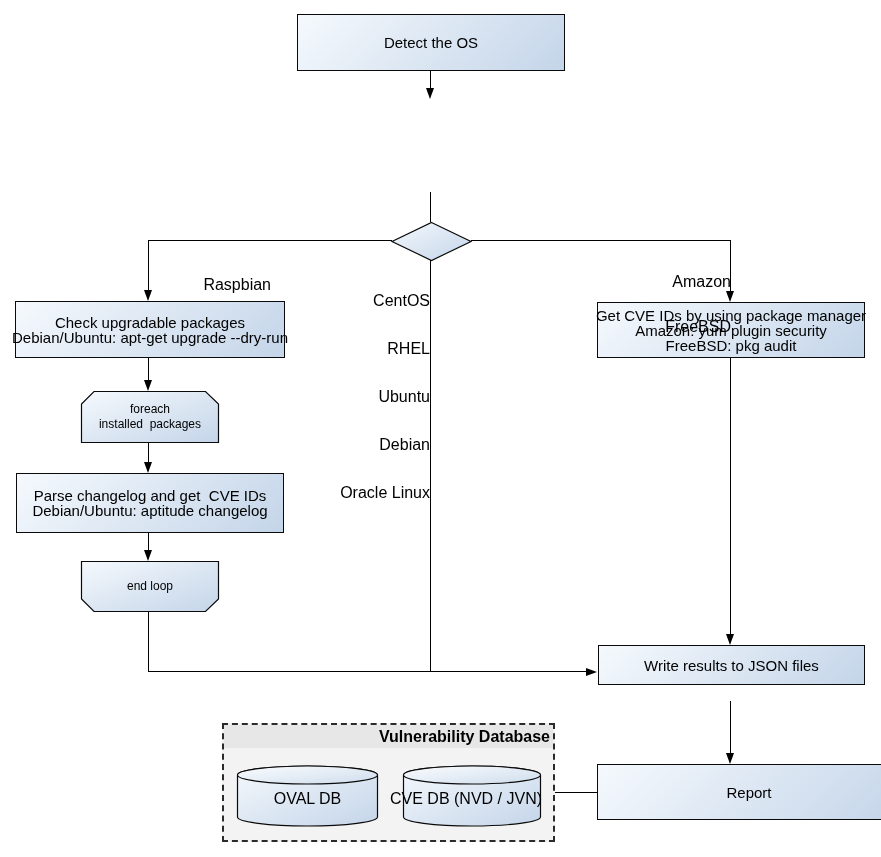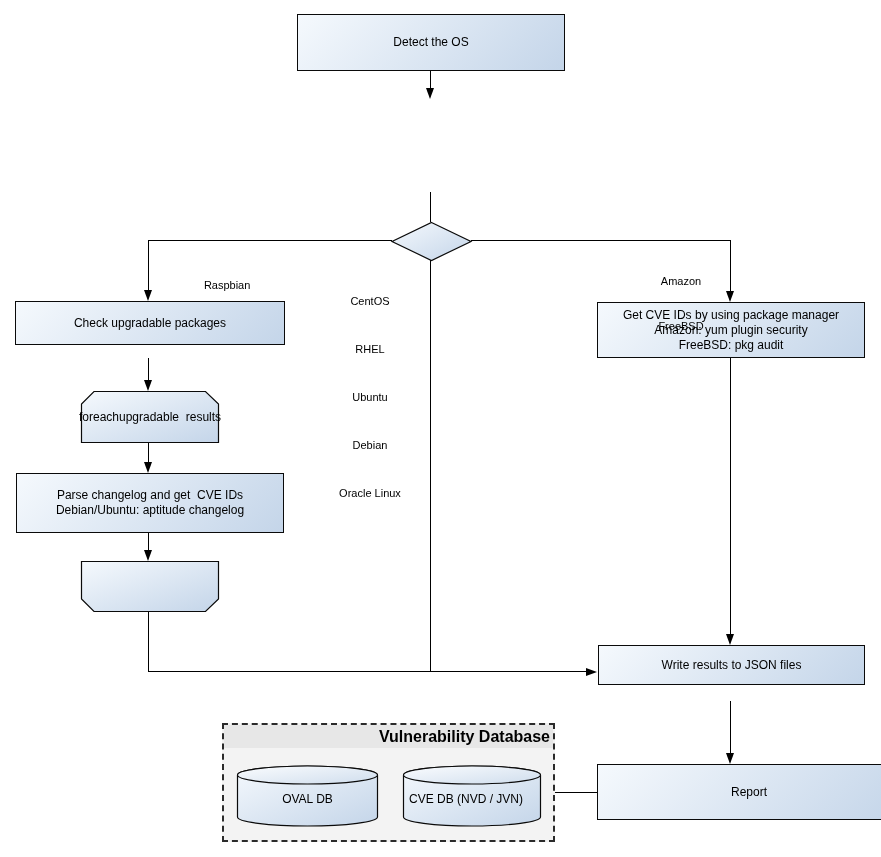--- a/index.html
+++ b/index.html
@@ -23,7 +23,7 @@
     border:1px solid var(--node-border);
     background:linear-gradient(135deg,var(--fill-start) 0%,var(--fill-end) 100%);
     display:flex;flex-direction:column;align-items:center;justify-content:center;
-    font-size:12px;line-height:15px;text-align:center;
+    font-size:15px;line-height:15px;text-align:center;
   }
   .tline{white-space:pre;display:block;}
   

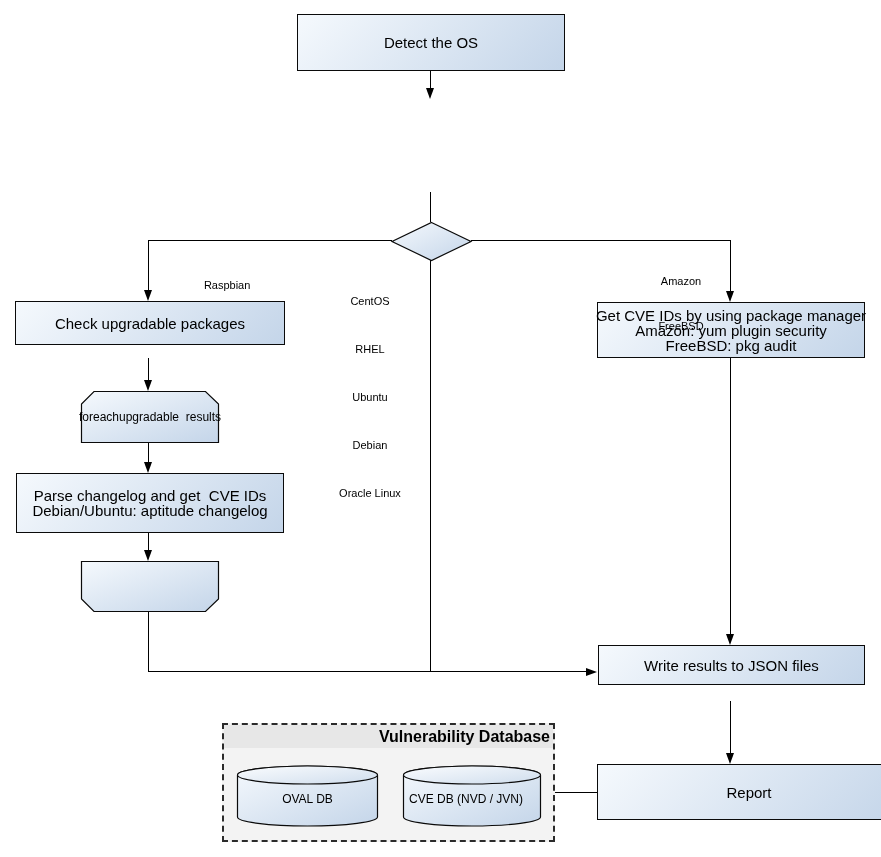--- a/index.html
+++ b/index.html
@@ -38,7 +38,7 @@
   .shape{position:absolute;overflow:visible;}
   
   .elabel{
-    position:absolute;font-size:11px;line-height:16px;text-align:center;white-space:pre;
+    position:absolute;font-size:16px;line-height:16px;text-align:right;white-space:pre;
   }
   
   .stext{

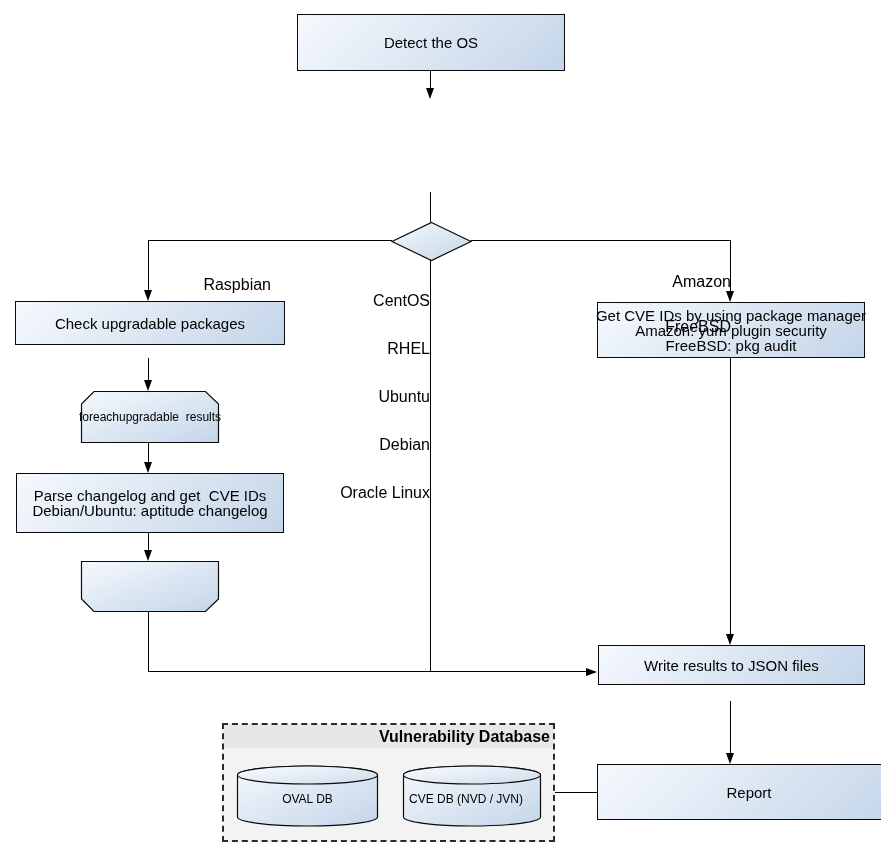--- a/index.html
+++ b/index.html
@@ -126,7 +126,7 @@
     <polygon points="40.5,0.5 80,19.5 40.5,38.5 1,19.5" fill="url(#gradBox)" stroke="var(--node-border)" stroke-width="1.2"></polygon>
   </svg>
 
-  <div class="node" style="left:15px;top:301px;width:270px;height:44px">
+  <div class="node" style="left:15px;top:301px;width:270px;height:57px">
     <span class="tline">Check upgradable packages</span>
   </div>
 

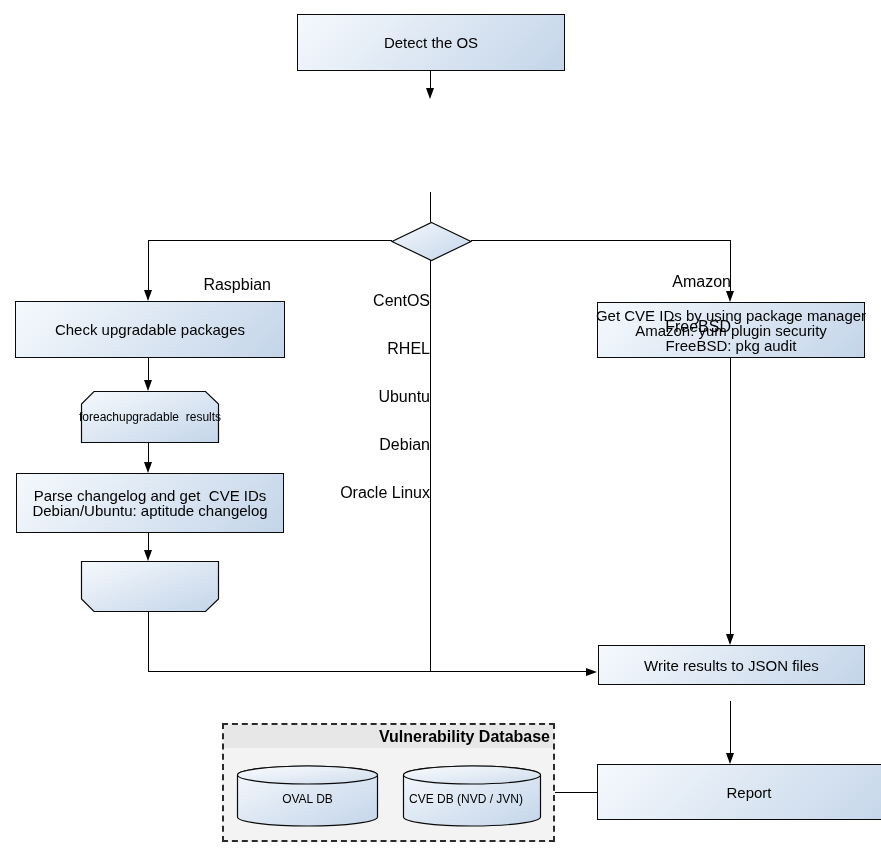--- a/index.html
+++ b/index.html
@@ -128,6 +128,7 @@
 
   <div class="node" style="left:15px;top:301px;width:270px;height:57px">
     <span class="tline">Check upgradable packages</span>
+    <span class="tline">Debian/Ubuntu: apt-get upgrade --dry-run</span>
   </div>
 
   <svg class="shape" style="left:81px;top:391px" width="138" height="52">

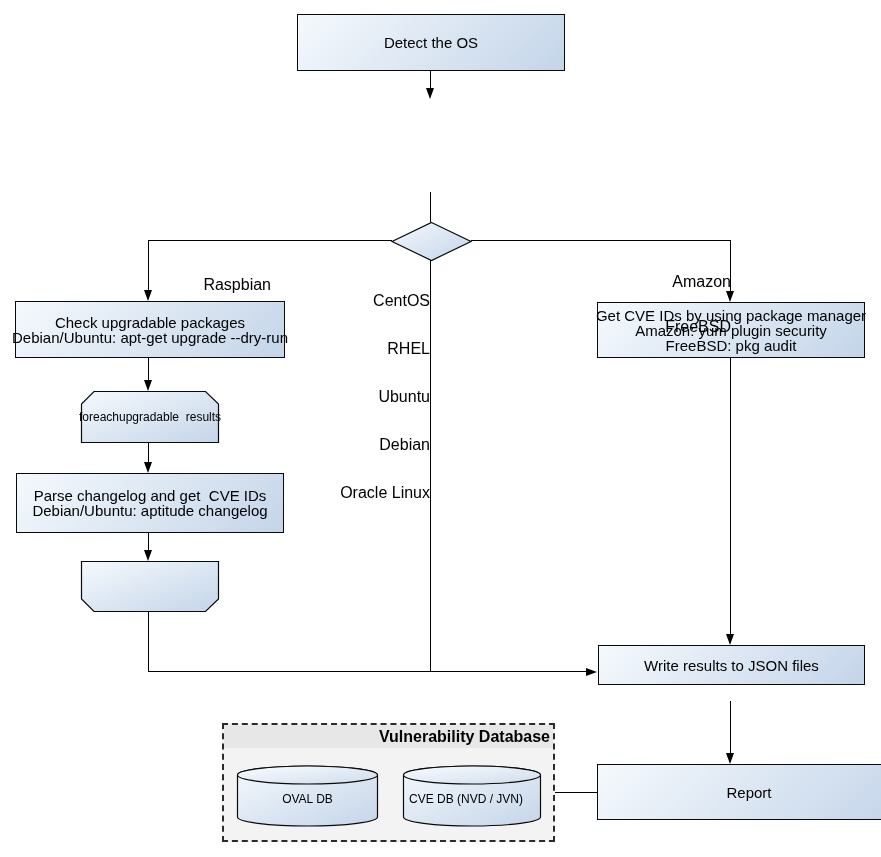--- a/index.html
+++ b/index.html
@@ -42,7 +42,7 @@
   }
   
   .stext{
-    position:absolute;display:flex;flex-direction:row;align-items:center;justify-content:center;
+    position:absolute;display:flex;flex-direction:column;align-items:center;justify-content:center;
     font-size:12px;line-height:15px;text-align:center;
   }
   

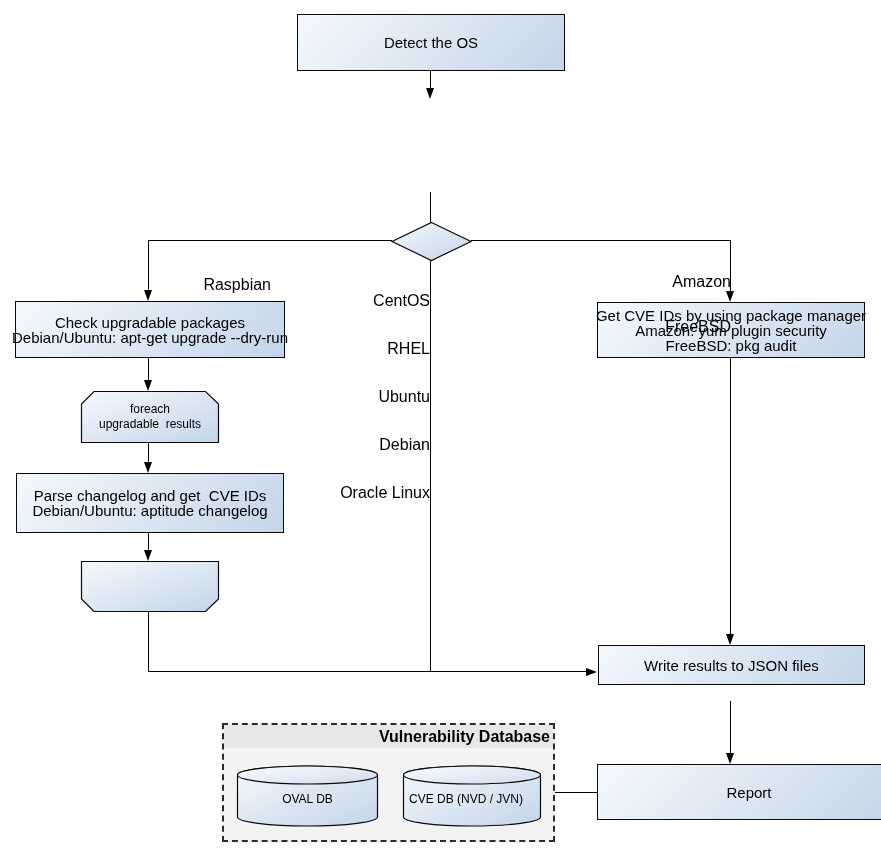--- a/index.html
+++ b/index.html
@@ -136,7 +136,7 @@
   </svg>
   <div class="stext" style="left:81px;top:391px;width:138px;height:52px">
     <span class="tline">foreach</span>
-    <span class="tline">upgradable  results</span>
+    <span class="tline">installed  packages</span>
   </div>
 
   <div class="node" style="left:16px;top:473px;width:268px;height:60px">

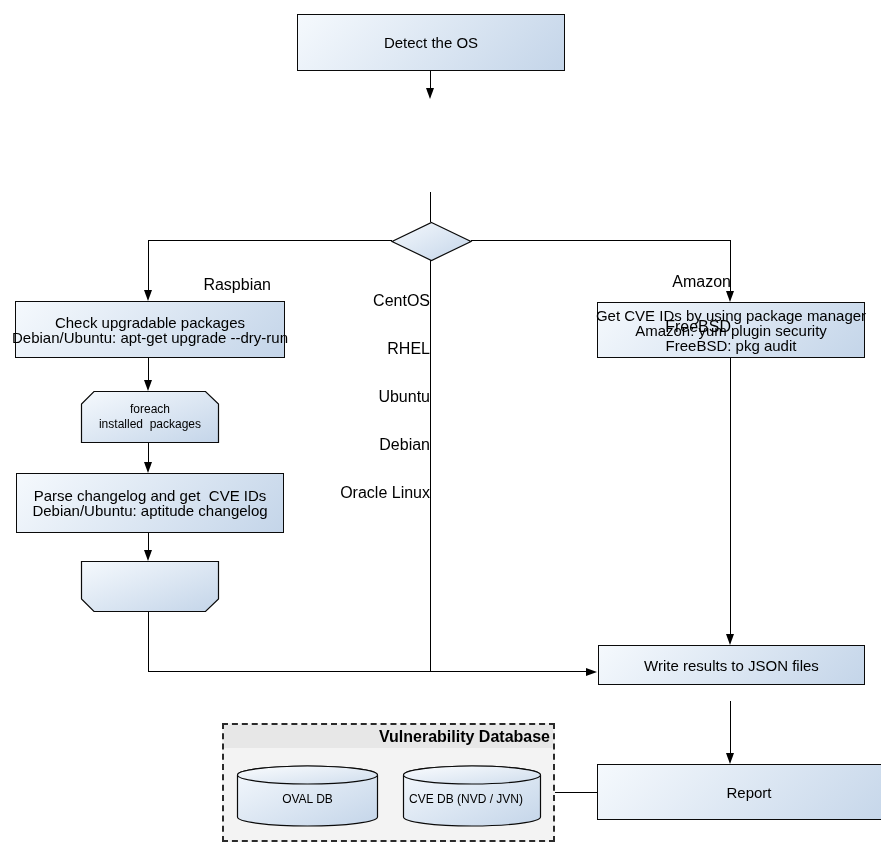--- a/index.html
+++ b/index.html
@@ -147,6 +147,9 @@
   <svg class="shape" style="left:81px;top:561px" width="138" height="51">
     <polygon points="0.5,0.5 137.5,0.5 137.5,38 124.5,50.5 13,50.5 0.5,38" fill="url(#gradBox)" stroke="var(--node-border)" stroke-width="1.2"></polygon>
   </svg>
+  <div class="stext" style="left:81px;top:561px;width:138px;height:51px">
+    <span class="tline">end loop</span>
+  </div>
 
   <div class="node" style="left:597px;top:302px;width:268px;height:56px">
     <span class="tline">Get CVE IDs by using package manager</span>

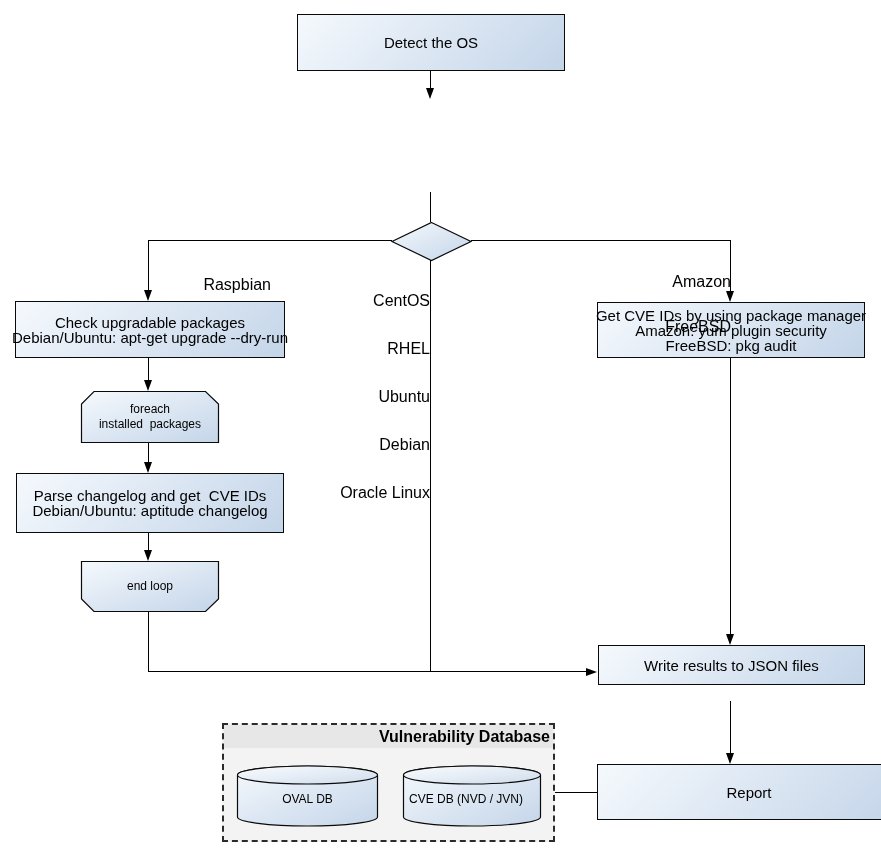--- a/index.html
+++ b/index.html
@@ -59,7 +59,7 @@
   }
   .cyl-label{
     position:absolute;display:flex;align-items:center;justify-content:center;
-    font-size:12px;padding-top:6px;box-sizing:border-box;text-align:center;white-space:pre;
+    font-size:16px;padding-top:6px;box-sizing:border-box;text-align:center;white-space:pre;
   }
 </style>
 </head>

